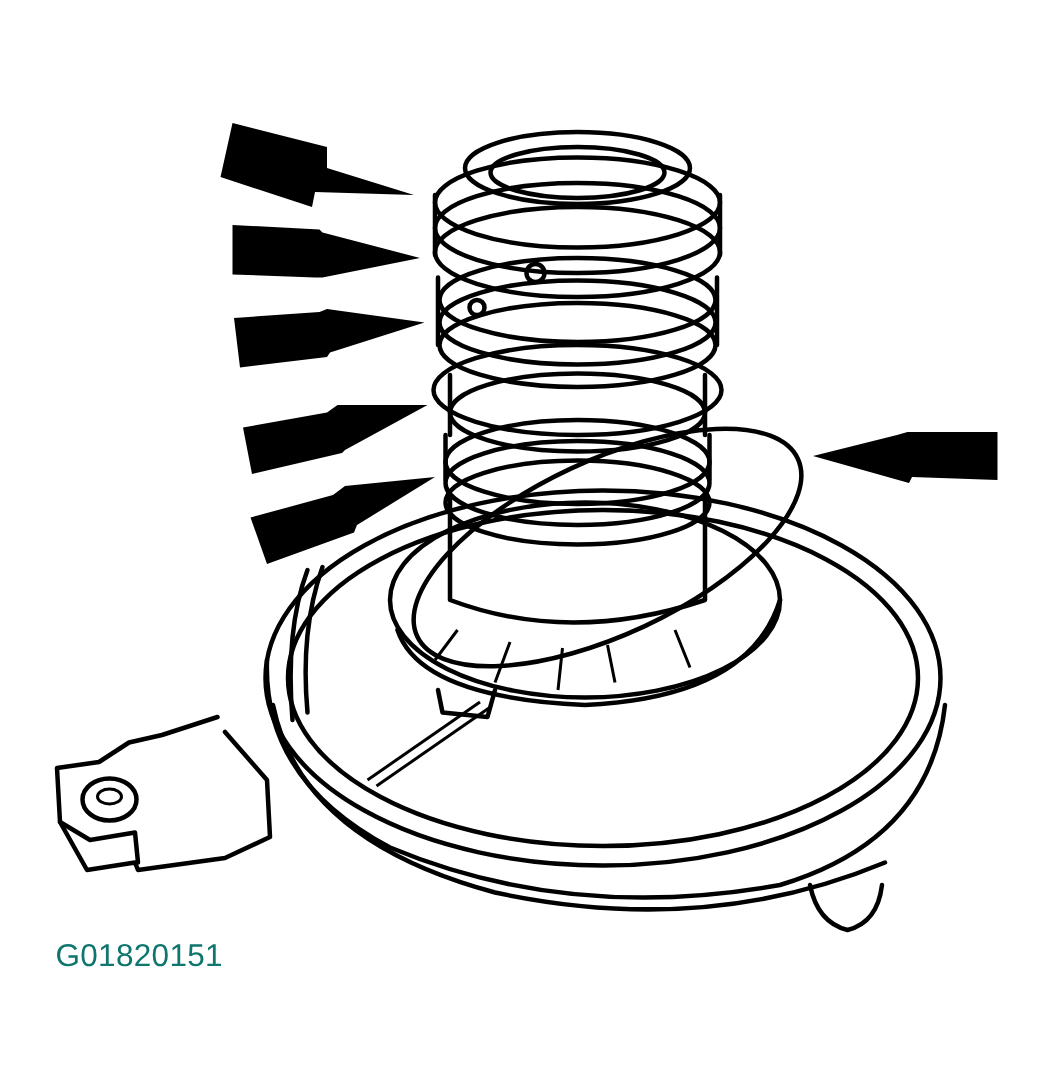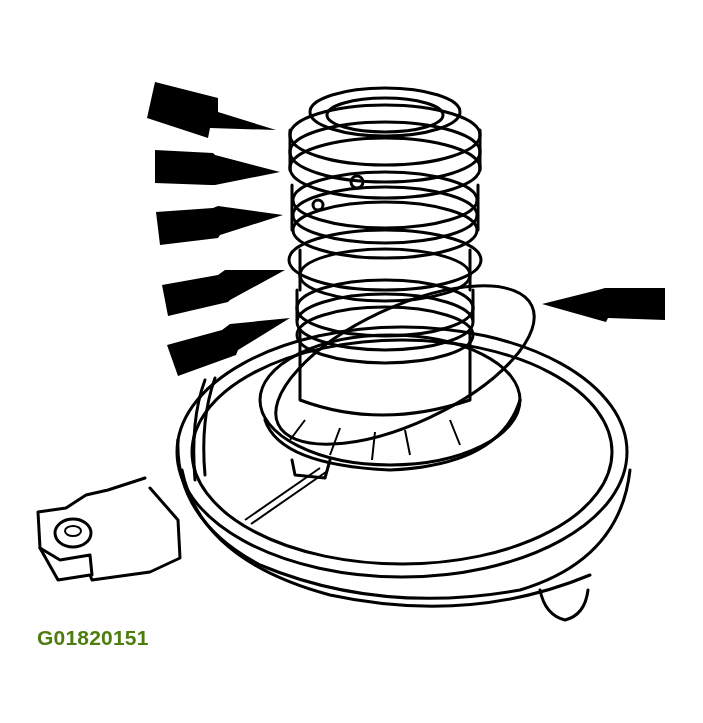--- a/index.html
+++ b/index.html
@@ -7,8 +7,8 @@
   #figure { position: absolute; left: 0; top: 0; width: 703px; height: 723px; }
   #figure-id {
     position: absolute; left: 37px; top: 626px;
-    font-family: "Liberation Sans", sans-serif; font-size: 21px; font-weight: bold;
-    color: #4d7c0f; letter-spacing: 0.2px;
+    font-family: "Liberation Sans", sans-serif; font-size: 21px; font-weight: normal;
+    color: #0f766e; letter-spacing: 0.2px;
   }
   svg .ln { fill: none; stroke: #000; stroke-width: 3; stroke-linecap: round; stroke-linejoin: round; }
   svg .thin { fill: none; stroke: #000; stroke-width: 2; }

